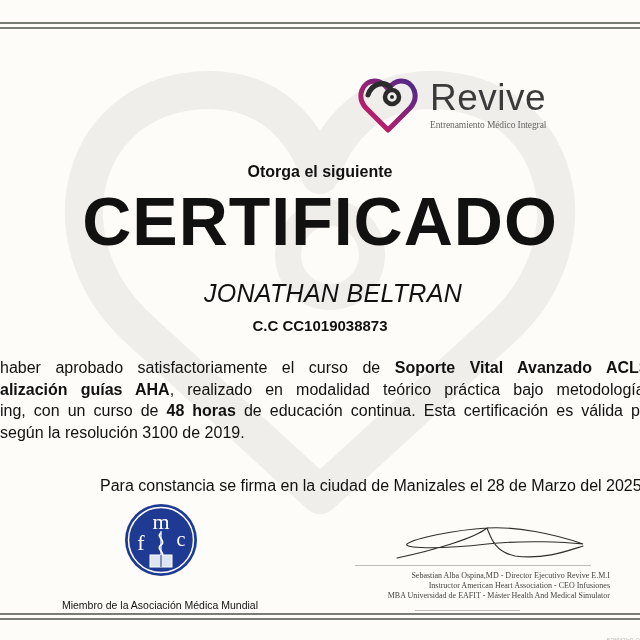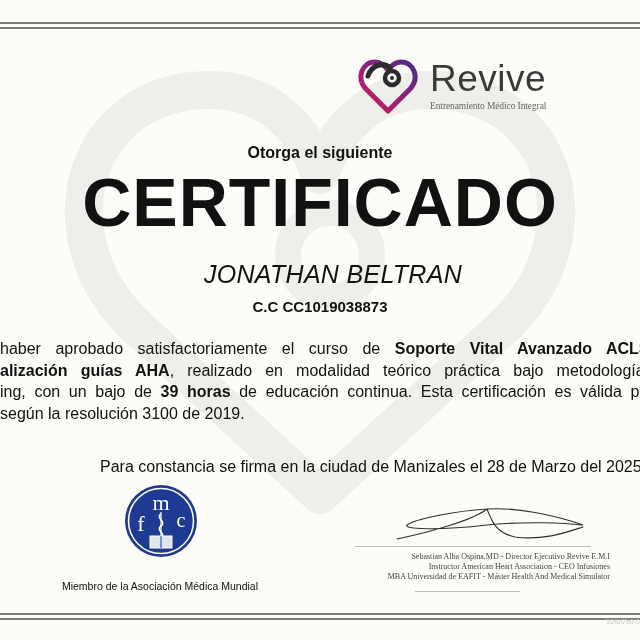--- a/index.html
+++ b/index.html
@@ -12,7 +12,7 @@
   .abs { position: absolute; }
   .watermark { position: absolute; left: 0; top: 0; width: 640px; height: 640px; z-index: 0; }
   .rule { position: absolute; left: 0; width: 640px; height: 2px; background: #7a7c76; z-index: 1; }
-  .content { position: absolute; inset: 0; z-index: 2; }
+  .content { position: absolute; inset: 0; z-index: 2; margin-top: 19px; }
 
   
   .logo { left: 358px; top: 56px; width: 210px; height: 60px; }

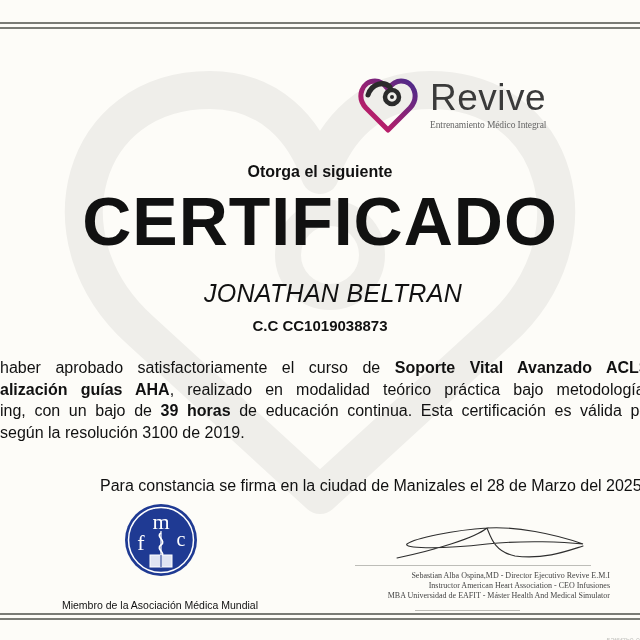--- a/index.html
+++ b/index.html
@@ -87,7 +87,7 @@
       <b>alización guías AHA</b><span>, realizado en modalidad teórico práctica bajo metodología Ma</span>
     </span>
     <span class="body-line justify" style="padding-left:20px;">
-      <span>ing, con un bajo de </span><b>39 horas</b><span> de educación continua. Esta certificación es válida por do</span>
+      <span>ing, con un curso de </span><b>39 horas</b><span> de educación continua. Esta certificación es válida por do</span>
     </span>
     <span class="body-line" style="padding-left:20px;">según la resolución 3100 de 2019.</span>
   </div>

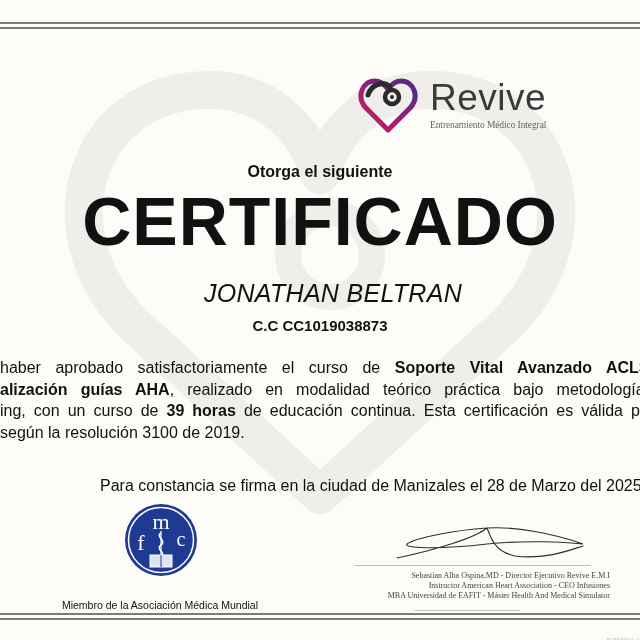--- a/index.html
+++ b/index.html
@@ -87,7 +87,7 @@
       <b>alización guías AHA</b><span>, realizado en modalidad teórico práctica bajo metodología Ma</span>
     </span>
     <span class="body-line justify" style="padding-left:20px;">
-      <span>ing, con un curso de </span><b>39 horas</b><span> de educación continua. Esta certificación es válida por do</span>
+      <span>ing, con un curso de </span><b>48 horas</b><span> de educación continua. Esta certificación es válida por do</span>
     </span>
     <span class="body-line" style="padding-left:20px;">según la resolución 3100 de 2019.</span>
   </div>

